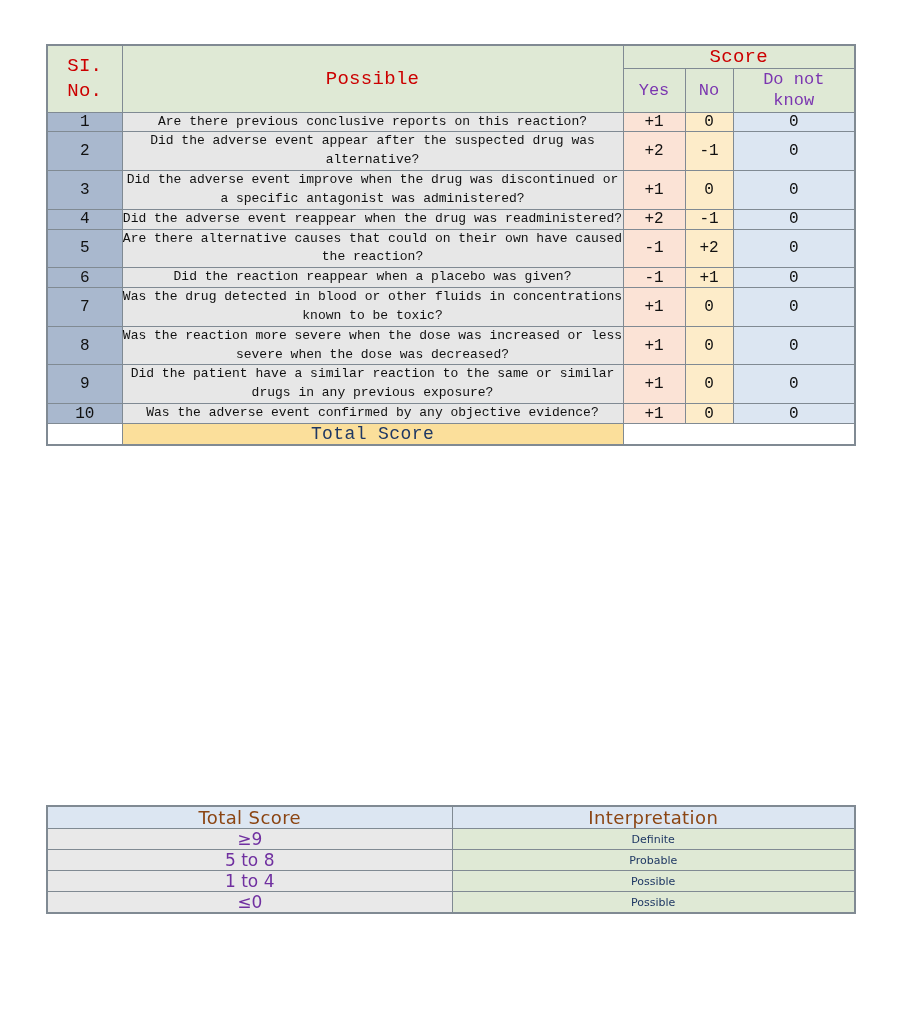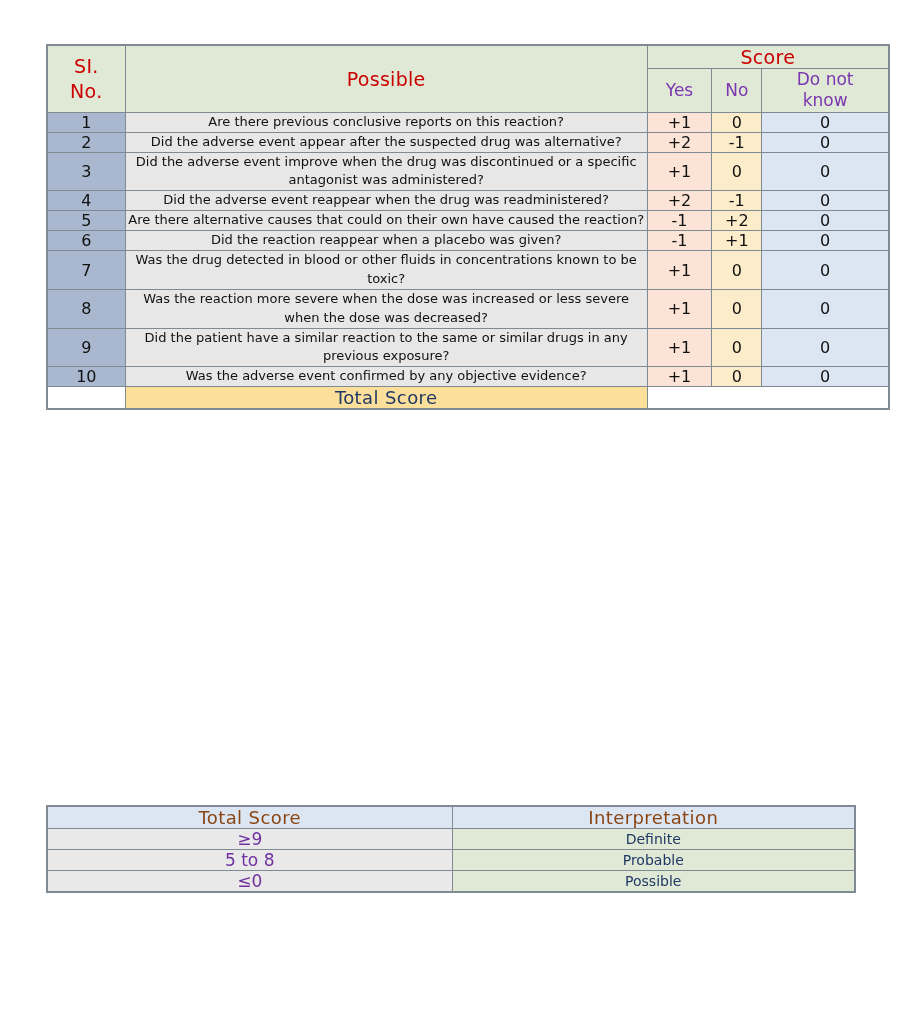--- a/index.html
+++ b/index.html
@@ -29,7 +29,8 @@
     position: absolute;
     left: 46px;
     top: 44px;
-    width: 844px;
+    width: 686px;
+    font-family: Liberation Mono, monospace;
   }
 
   table.grid {

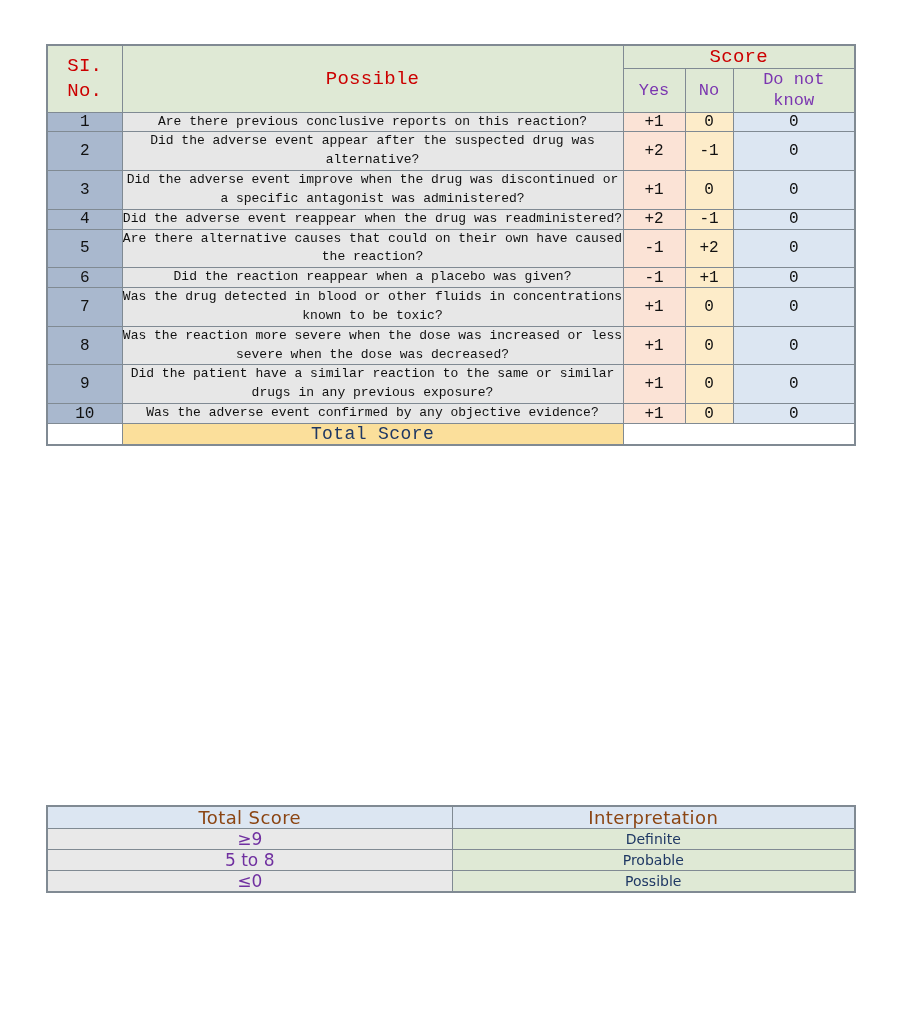--- a/index.html
+++ b/index.html
@@ -166,7 +166,7 @@
     background: #dfe9d5;
     text-align: center;
     color: #1f3864;
-    font-size: 14px;
+    font-size: 11px;
     font-weight: bold;
     padding: 4px 4px 5px 4px;
   }

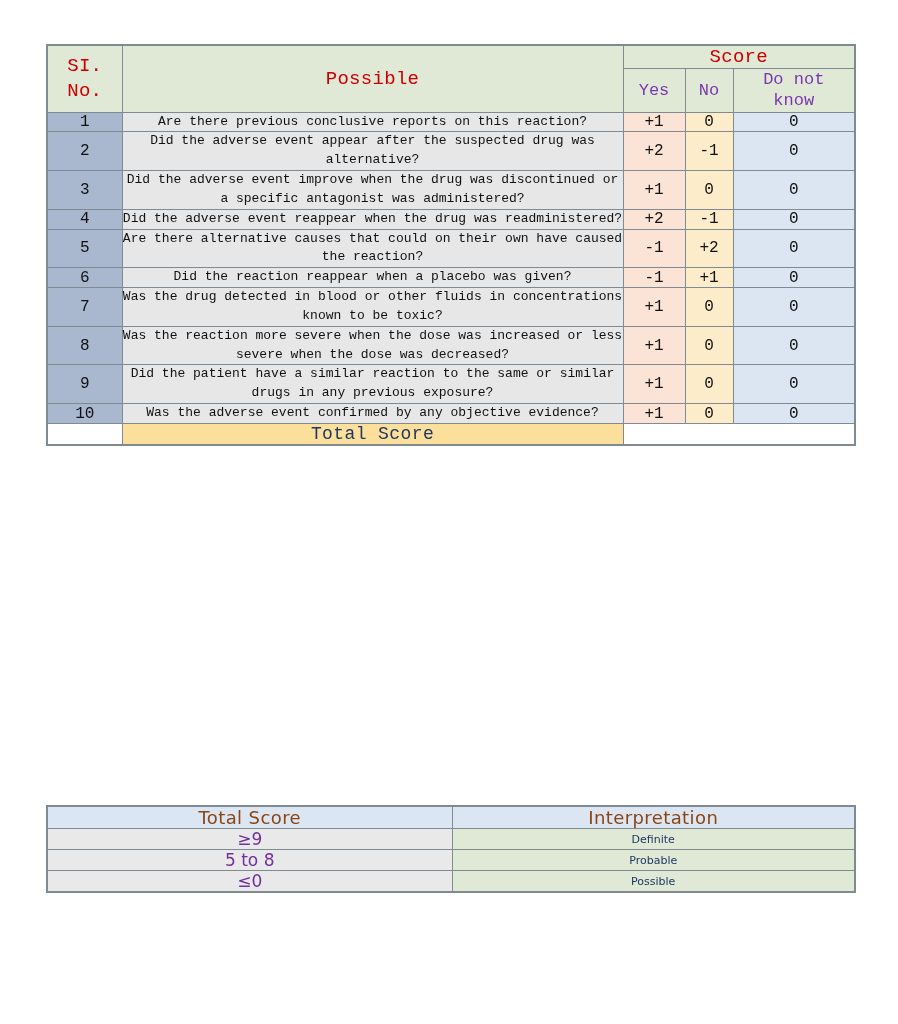--- a/index.html
+++ b/index.html
@@ -316,6 +316,10 @@
           <td class="icell-interp">Probable</td>
         </tr>
         <tr>
+          <td class="icell-score">1 to 4</td>
+          <td class="icell-interp">Possible</td>
+        </tr>
+        <tr>
           <td class="icell-score">≤0</td>
           <td class="icell-interp">Possible</td>
         </tr>

